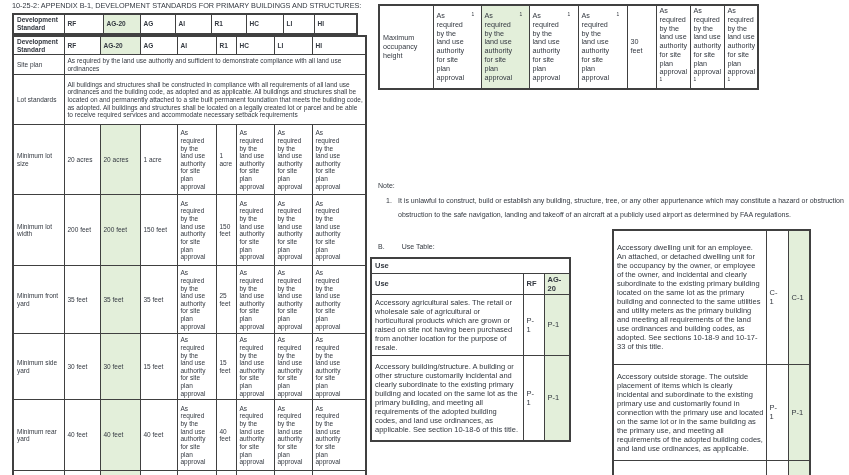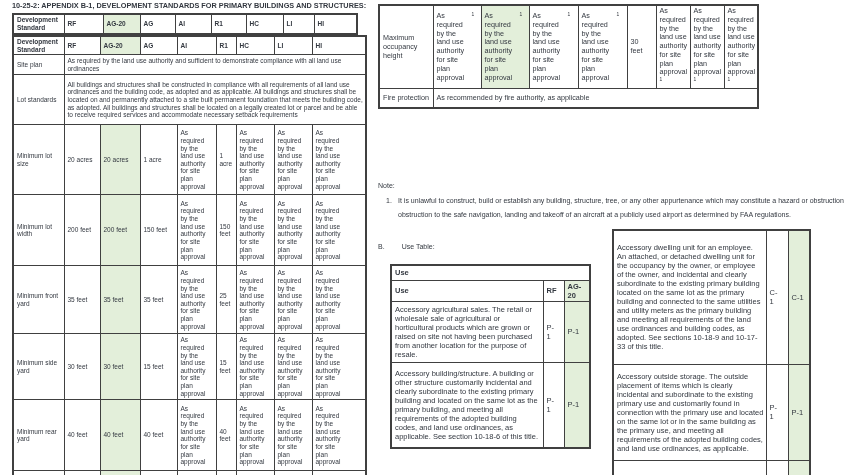--- a/index.html
+++ b/index.html
@@ -8,7 +8,7 @@
     background:#fff; font-family:"Liberation Sans", sans-serif; color:#333840;
   }
   .title {
-    position:absolute; left:12px; top:1px; font-size:7.3px; font-weight:bold;
+    position:absolute; left:12px; top:1px; font-size:7.3px; font-weight:normal;
     letter-spacing:0; white-space:nowrap;
   }
   table.tbl {

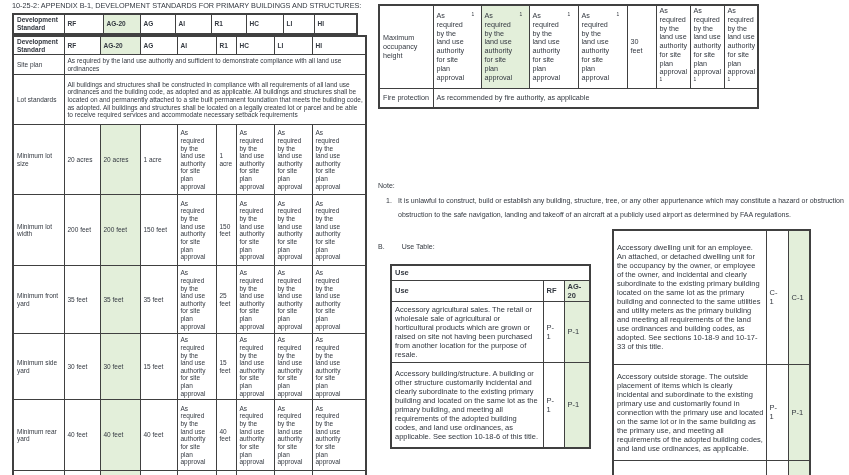--- a/index.html
+++ b/index.html
@@ -195,10 +195,6 @@
       <td class="arq"><span class="cv w30">As required by the land use authority for site plan approval</span><sup>1</sup></td>
       <td class="arq"><span class="cv w30">As required by the land use authority for site plan approval</span><sup>1</sup></td>
     </tr>
-    <tr style="height:19px">
-      <td>Fire protection</td>
-      <td colspan="8">As recommended by fire authority, as applicable</td>
-    </tr>
   </tbody>
     </table>
 

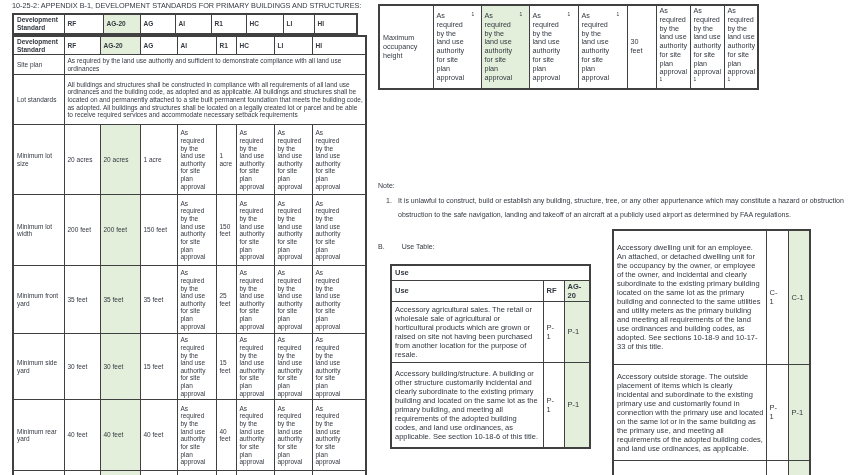--- a/index.html
+++ b/index.html
@@ -207,7 +207,7 @@
     <span>B.</span><span class="sec-title">Use Table:</span>
   </div>
 
-  <table class="tbl ft-use" style="left:390px; top:257px; width:199px;margin-top:7px;">
+  <table class="tbl ft-use" style="left:370px; top:257px; width:199px;">
     <colgroup>
         <col style="width:152px">
         <col style="width:21px">

